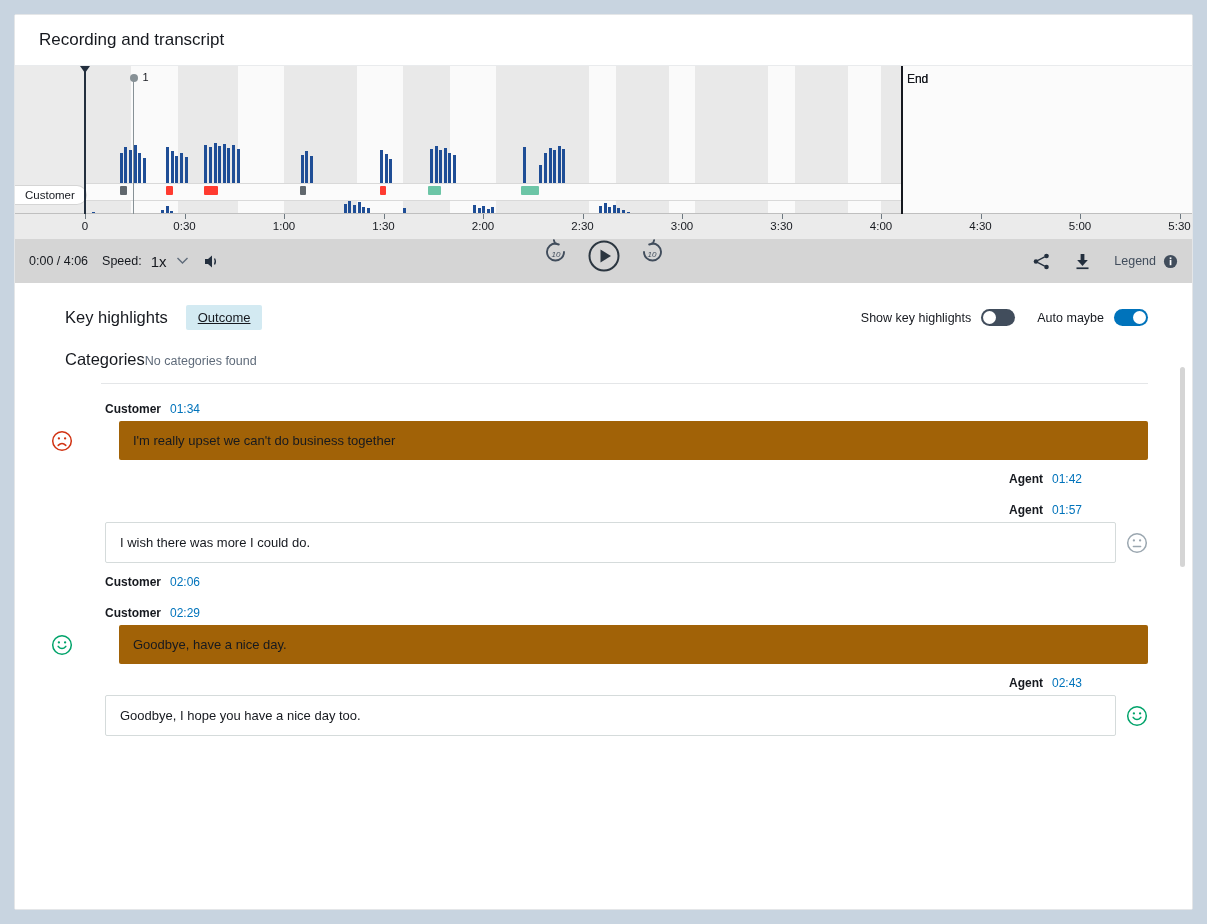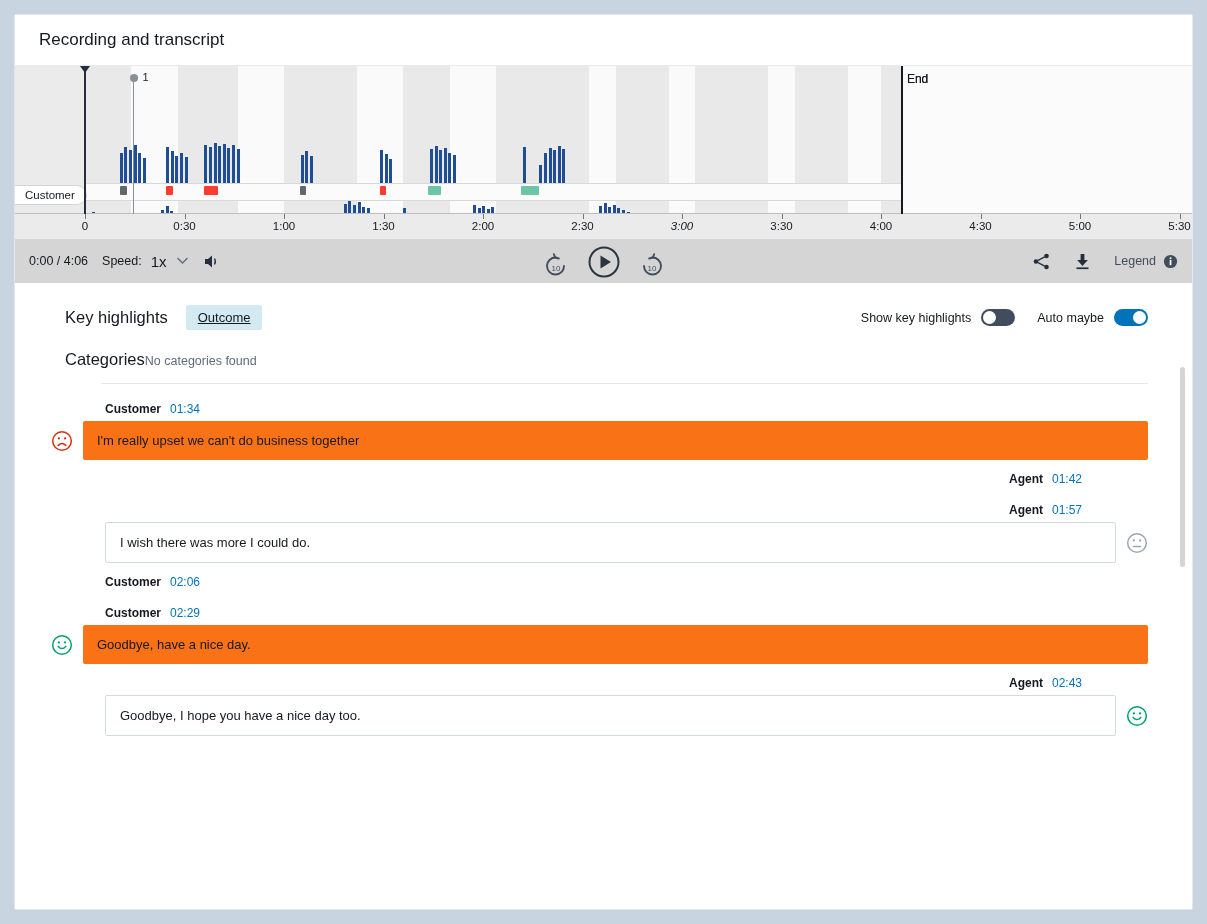--- a/index.html
+++ b/index.html
@@ -387,7 +387,7 @@
         <div class="tick" style="left: 567.5px;"></div>
         <div class="tick-label" style="left: 567.5px;">2:30</div>
         <div class="tick" style="left: 667px;"></div>
-        <div class="tick-label" style="left: 667px; font-style: italic;">3:00</div>
+        <div class="tick-label" style="left: 667px;">3:00</div>
         <div class="tick" style="left: 766.5px;"></div>
         <div class="tick-label" style="left: 766.5px;">3:30</div>
         <div class="tick" style="left: 866px;"></div>

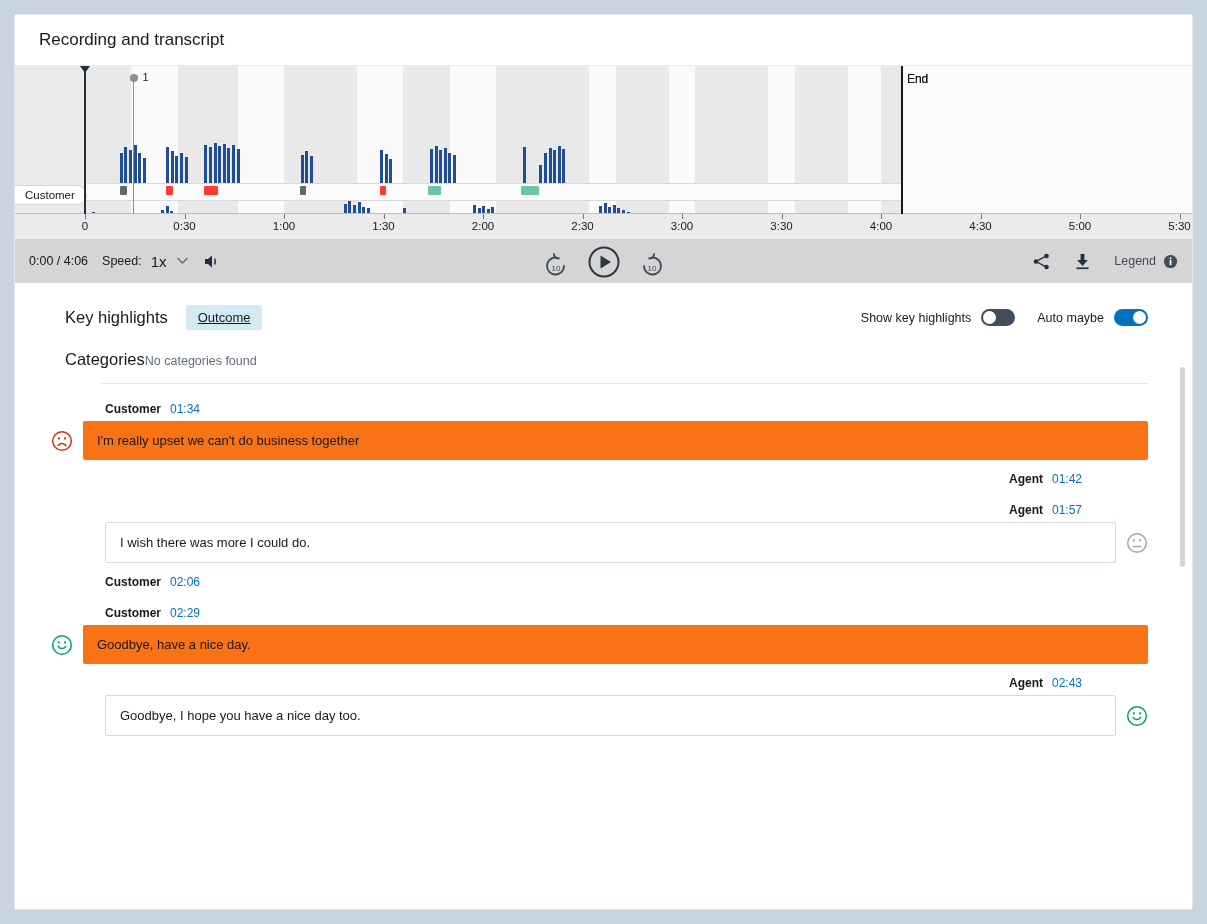--- a/index.html
+++ b/index.html
@@ -168,7 +168,7 @@
   .ctl-center {
     position: absolute; left: 50%; top: 0; height: 40px;
     transform: translateX(-50%);
-    display: flex; align-items: flex-end; gap: 18px;
+    display: flex; align-items: flex-start; gap: 18px; font-style: italic;
   }
   .ctl-right {
     margin-left: auto;

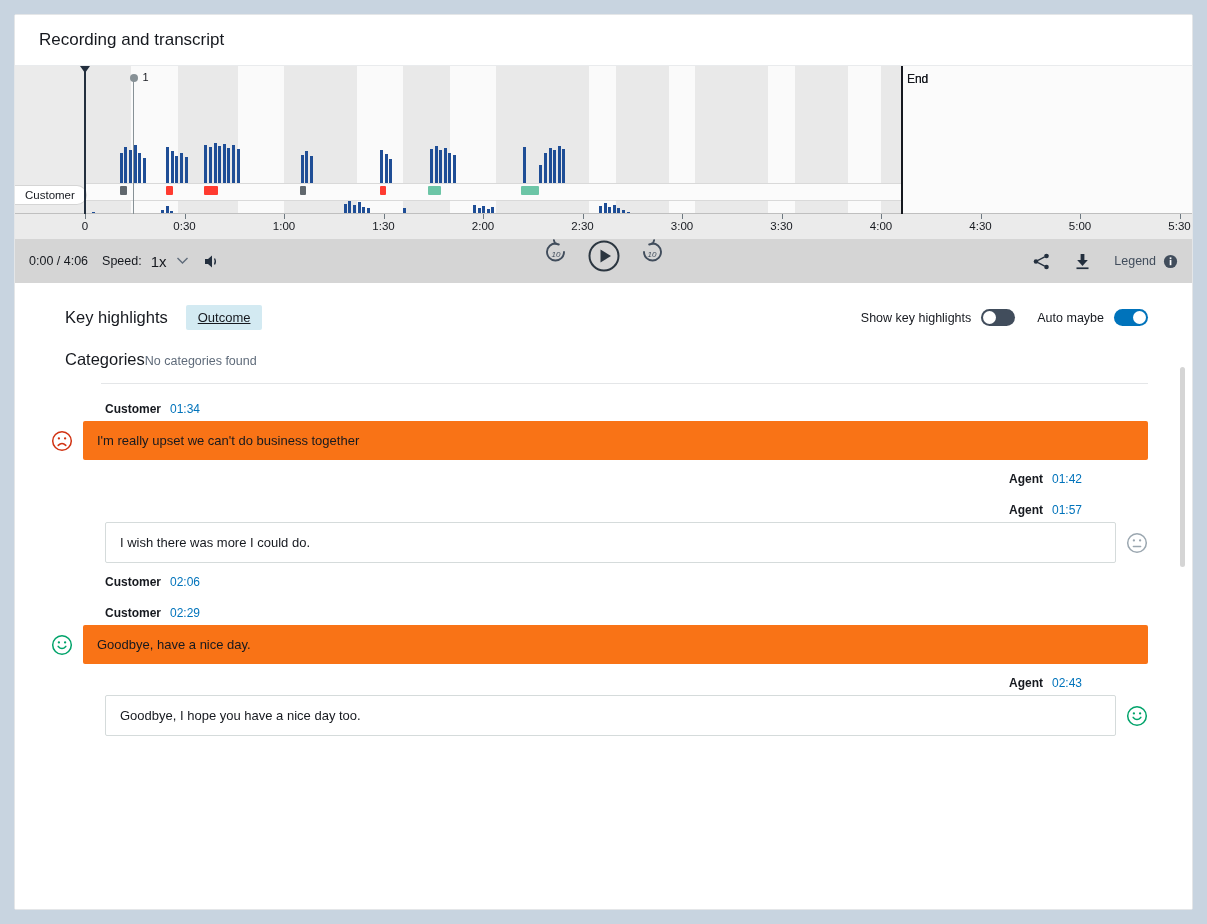--- a/index.html
+++ b/index.html
@@ -252,7 +252,7 @@
     min-height: 36px;
     display: flex; align-items: center;
   }
-  .bubble.cust { background: #f97316; }
+  .bubble.cust { background: #a16207; margin-left: 36px; }
   .bubble.agt  { background: #ffffff; border: 1px solid #d5dbdb; }
   .face { flex: none; width: 22px; height: 22px; }
 

